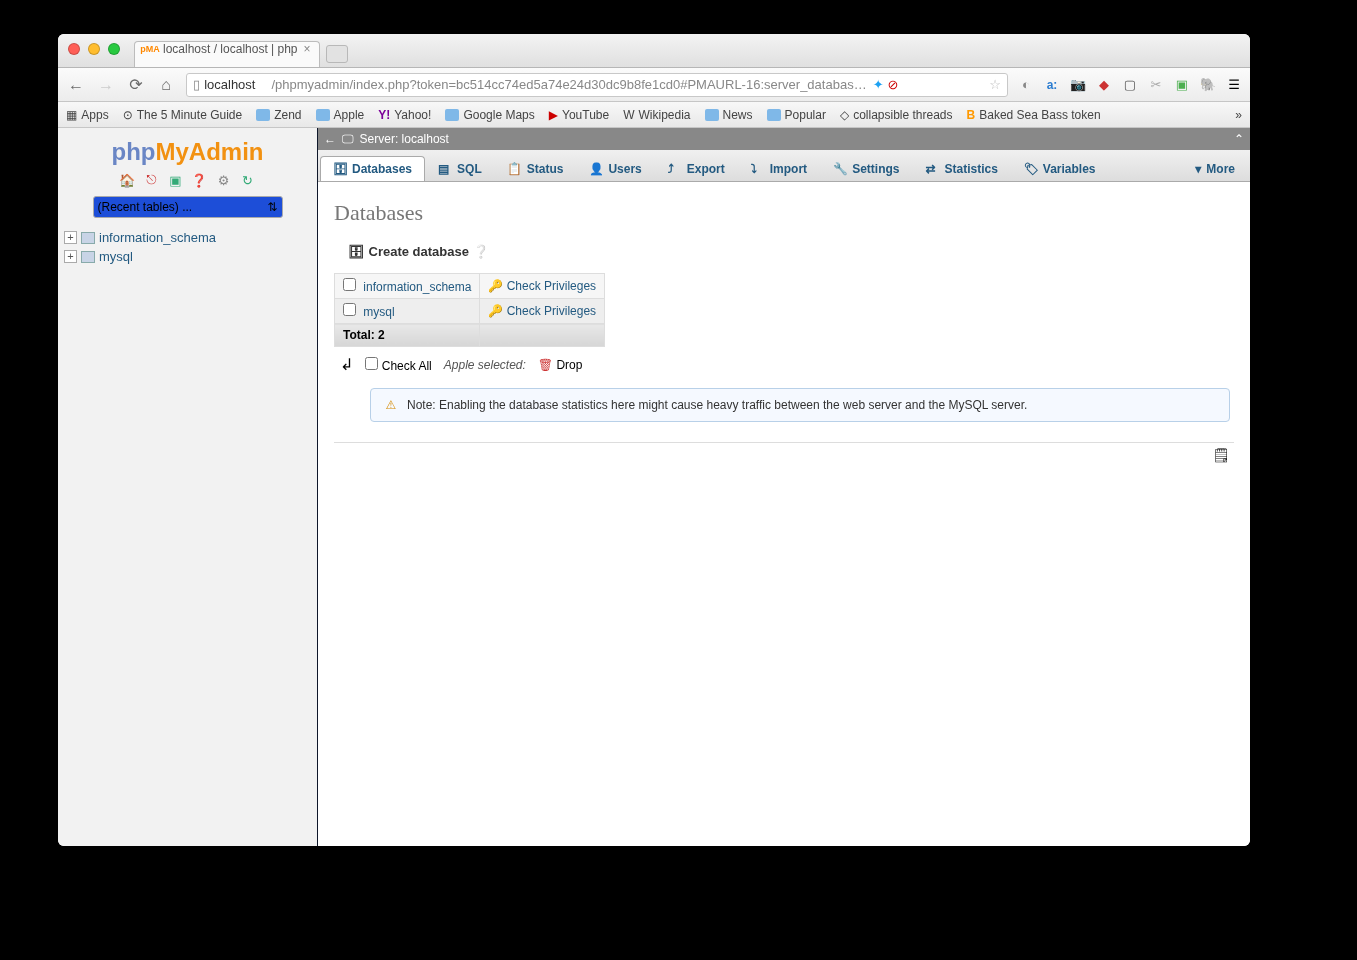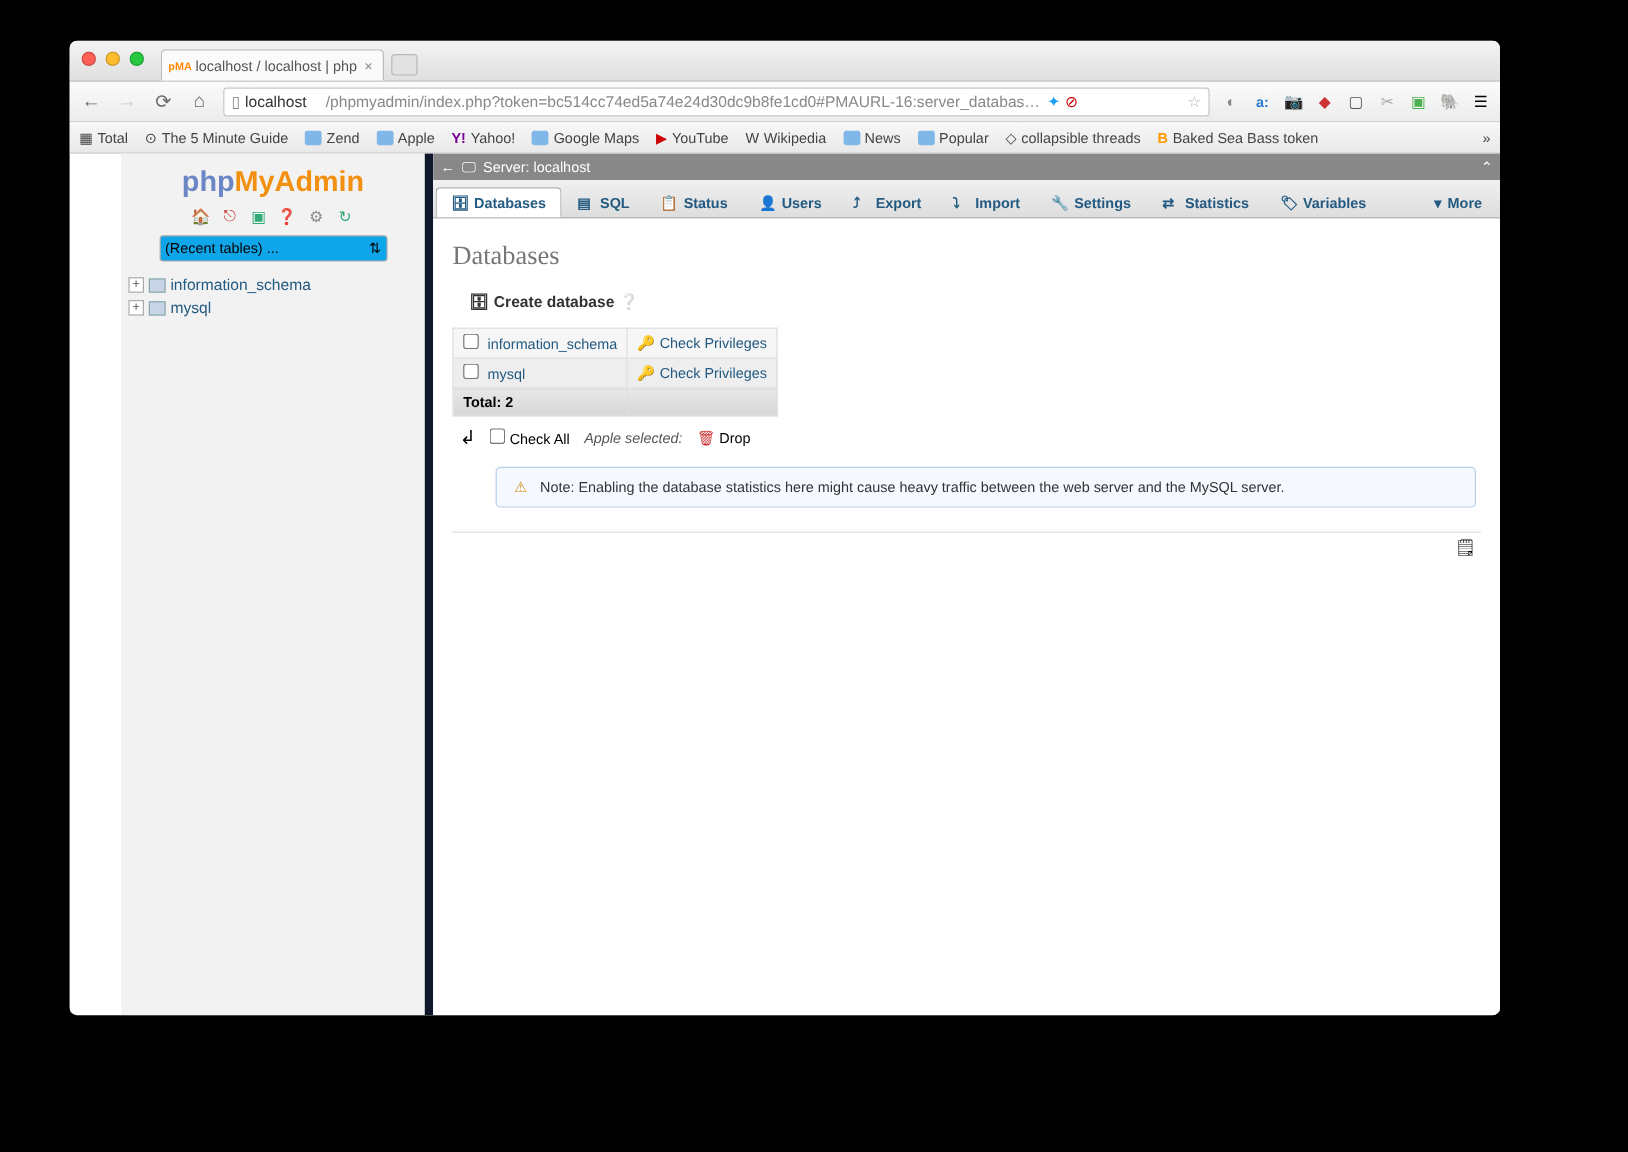--- a/index.html
+++ b/index.html
@@ -11,7 +11,7 @@
 .traffic { position: absolute; left: 10px; top: 9px; display: flex; gap: 8px; }
 .tl { width: 12px; height: 12px; border-radius: 50%; border: 1px solid rgba(0,0,0,0.2); }
 .tl.red { background: #ff5f57; } .tl.yel { background: #ffbd2e; } .tl.grn { background: #28c940; }
-.tab { margin-left: 76px; height: 26px; background: #fafafa; border: 1px solid #bcbcbc; border-bottom: none; border-radius: 4px 4px 0 0; display: flex; align-items: center; padding: 0 8px; font-size: 12px; color: #555; gap: 6px; min-width: 180px; }
+.tab { margin-left: 76px; height: 26px; background: #fafafa; border: 1px solid #bcbcbc; border-bottom: none; border-radius: 4px 4px 0 0; display: flex; padding: 0 8px; font-size: 12px; color: #555; gap: 6px; min-width: 180px; }
 .tab .favicon { width: 14px; height: 14px; display: inline-flex; align-items: center; justify-content: center; font-size: 9px; font-weight: bold; color: #f80; }
 .tab .x { margin-left: auto; color: #888; cursor: pointer; }
 .newtab { width: 22px; height: 18px; background: #e2e2e2; border: 1px solid #b8b8b8; border-radius: 3px; margin: 0 0 4px 6px; }

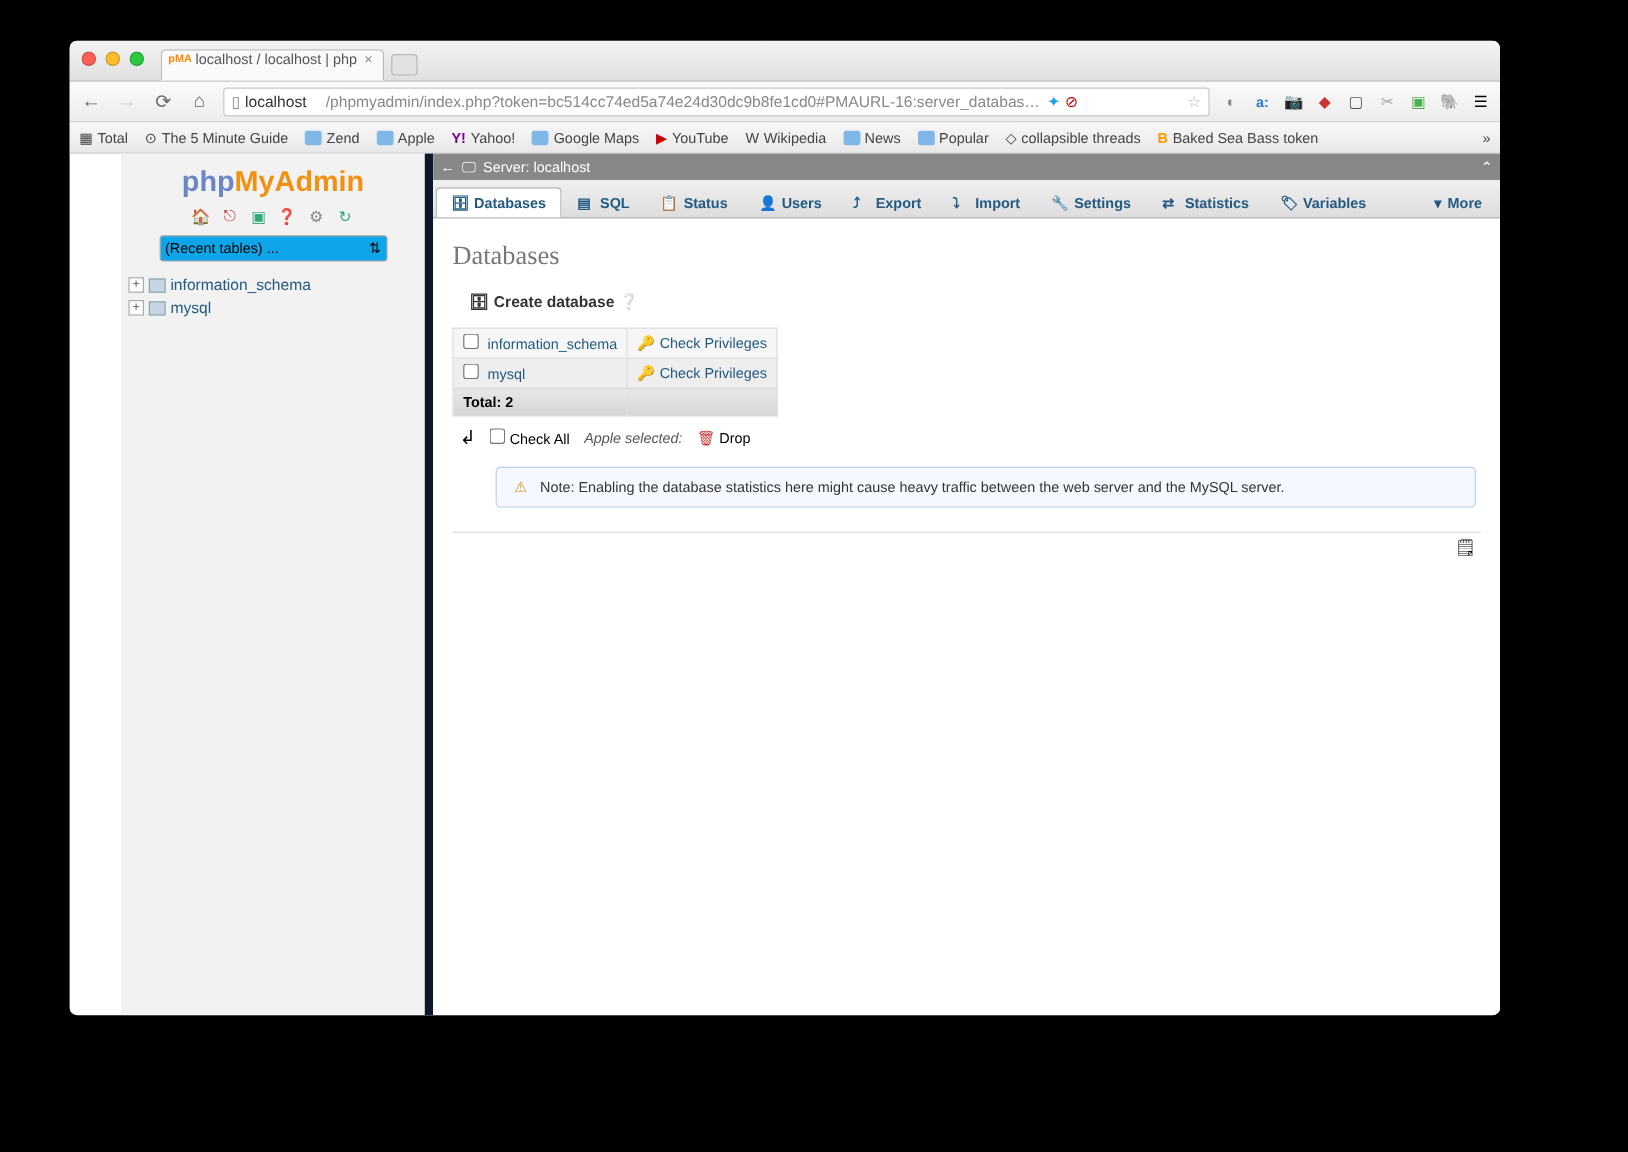--- a/index.html
+++ b/index.html
@@ -127,7 +127,7 @@
   </div>
 
   <div class="bkbar">
-    <span class="bk">▦ <span>Total</span></span>
+    <span class="bk">▦ <span>Apps</span></span>
     <span class="bk">⊙ <span>The 5 Minute Guide</span></span>
     <span class="bk">
         <span class="fold"></span>

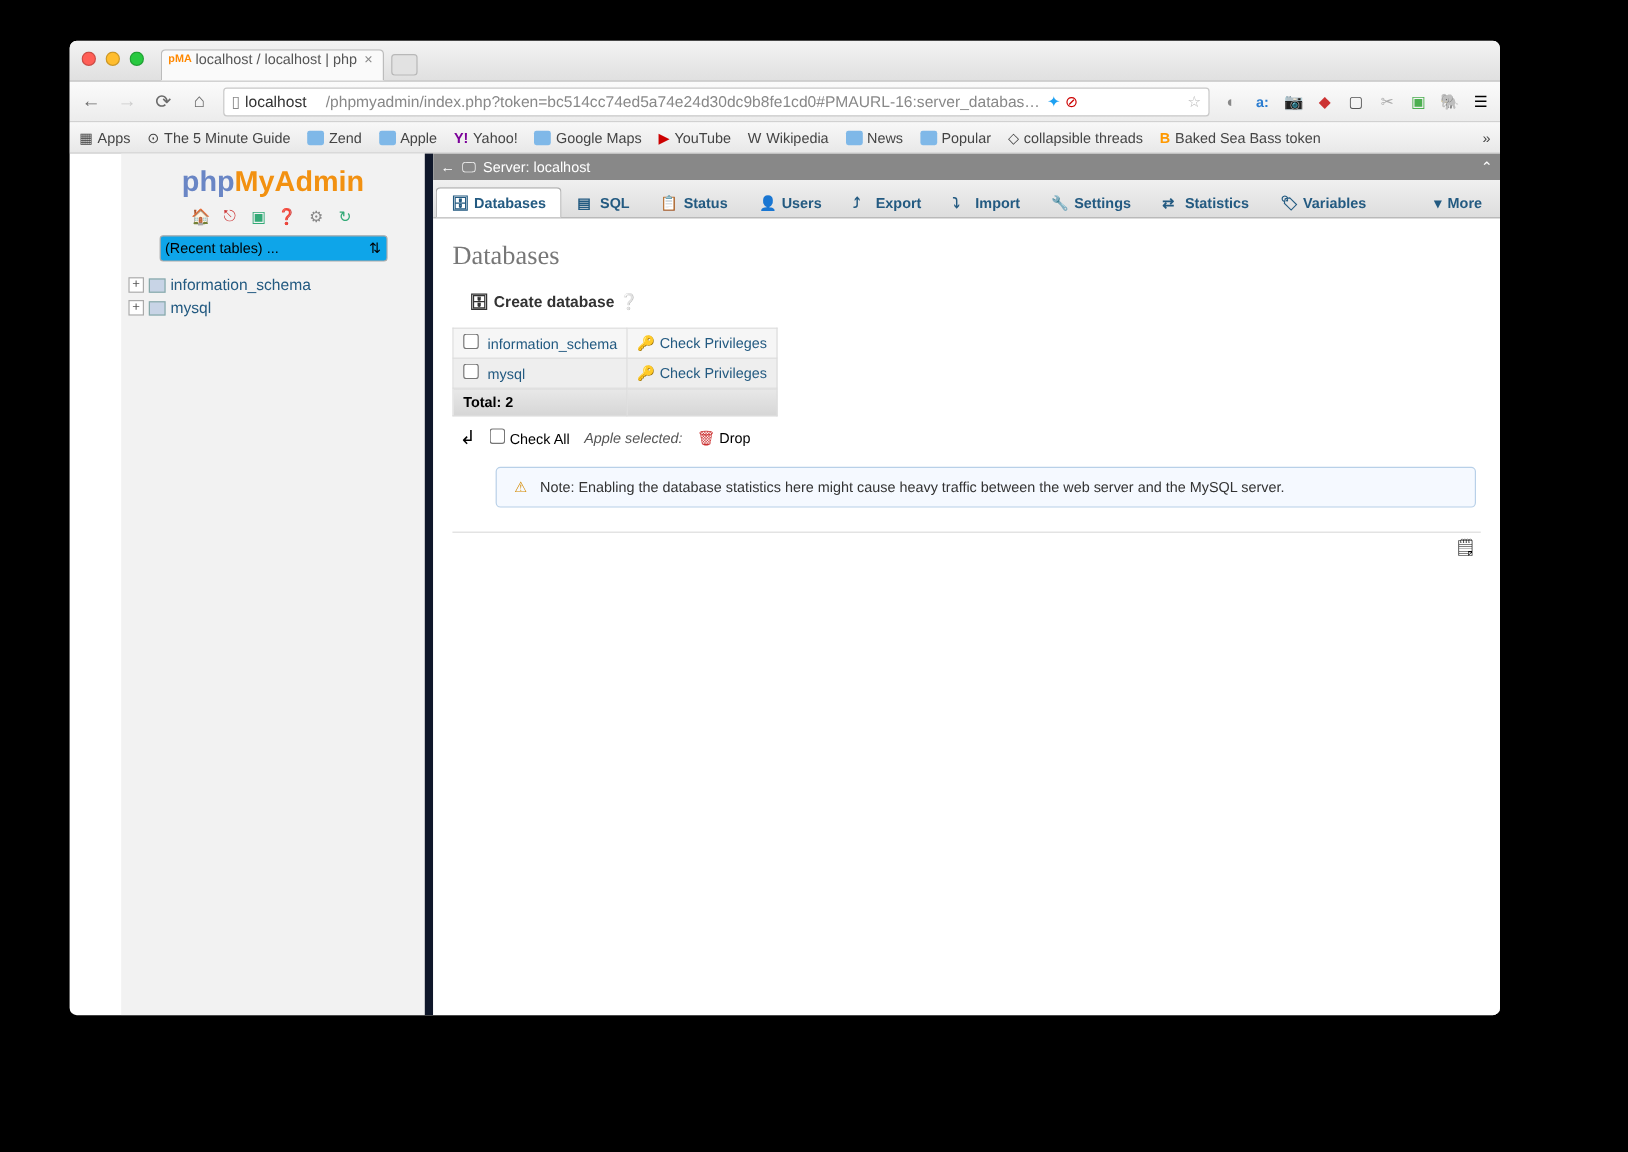--- a/index.html
+++ b/index.html
@@ -30,7 +30,7 @@
 
 
 .pma { display: flex; height: calc(100% - 94px); }
-.sidebar { width: 260px; background: #f2f2f2; border-right: 7px solid #0f172a; padding: 6px 0; margin-left: 43px; }
+.sidebar { width: 260px; background: #f2f2f2; border-right: 1px solid #0f172a; padding: 6px 0; }
 .pmalogo { text-align: center; font-size: 24px; font-weight: bold; margin: 4px 0 6px; font-family: Arial, sans-serif; }
 .pmalogo .p1 { color: #6a86c5; } .pmalogo .p2 { color: #f29111; }
 .iconrow { text-align: center; display: flex; justify-content: center; gap: 8px; margin-bottom: 8px; }

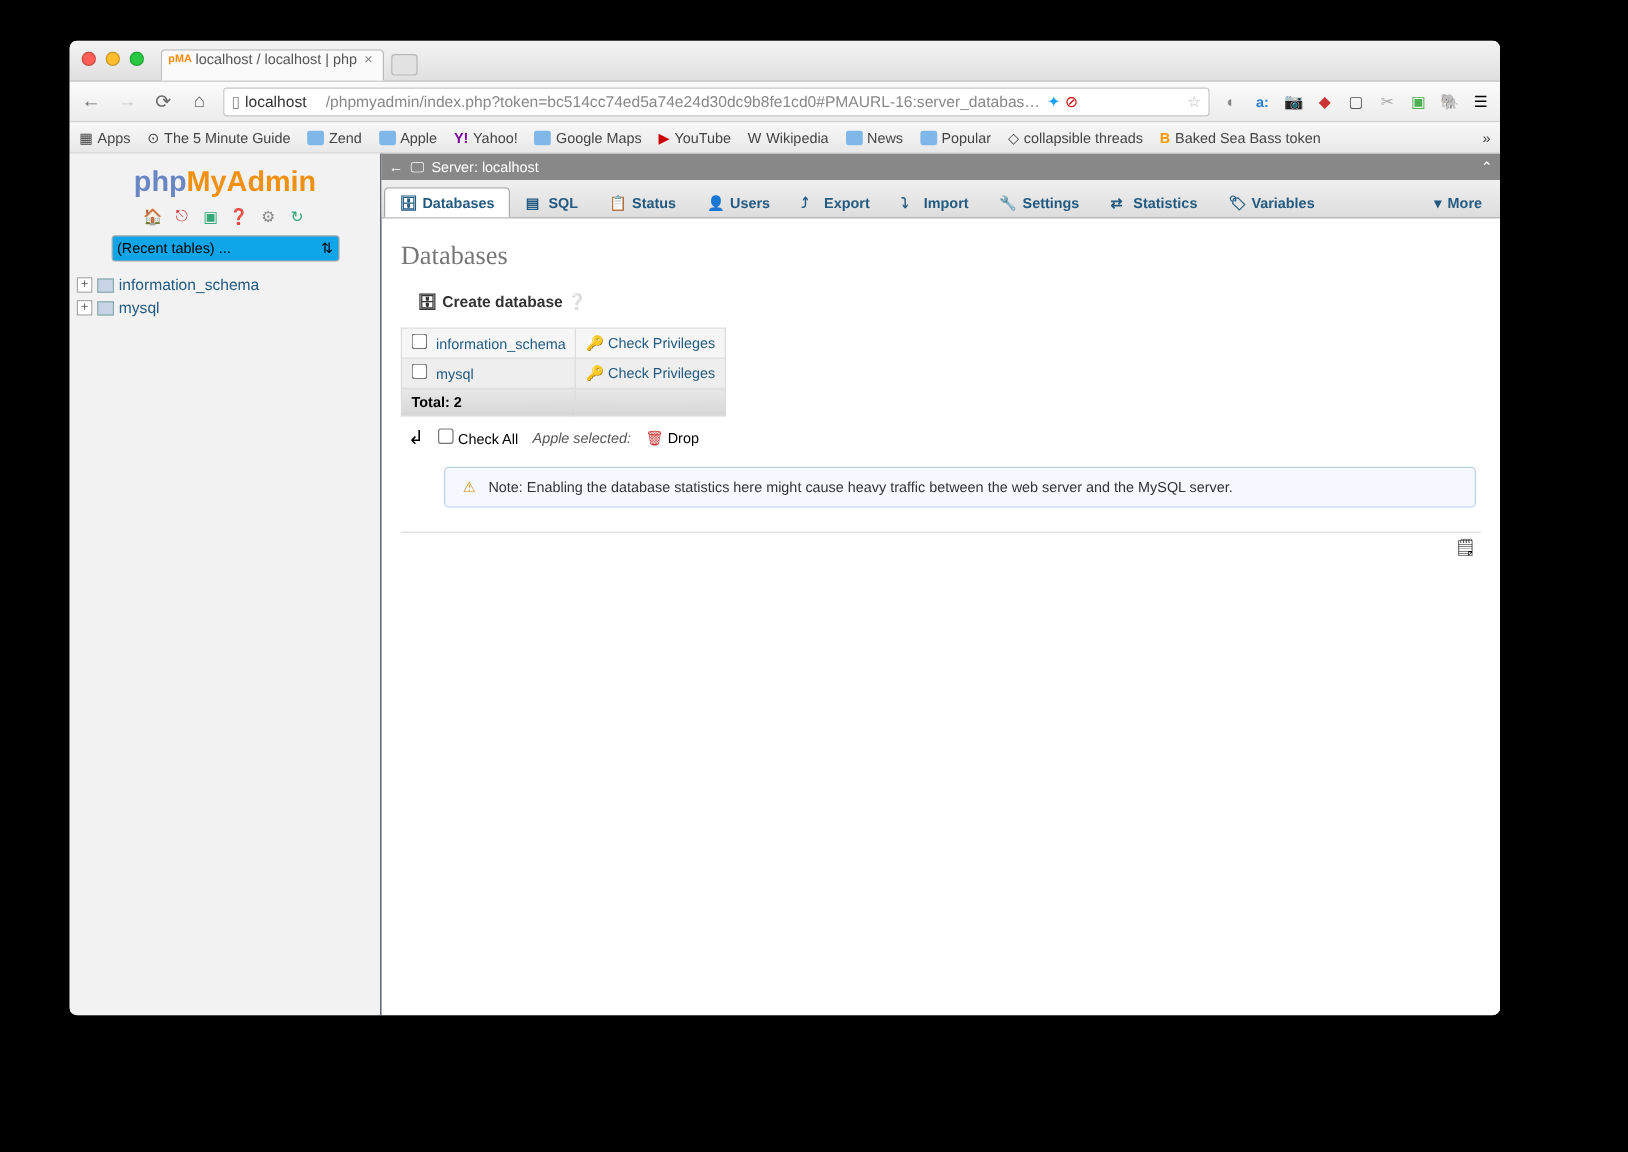--- a/index.html
+++ b/index.html
@@ -35,7 +35,7 @@
 .pmalogo .p1 { color: #6a86c5; } .pmalogo .p2 { color: #f29111; }
 .iconrow { text-align: center; display: flex; justify-content: center; gap: 8px; margin-bottom: 8px; }
 .iconrow span { width: 16px; height: 16px; display: inline-flex; align-items: center; justify-content: center; font-size: 13px; cursor: pointer; }
-.recent { width: 190px; margin: 0 auto 10px; height: 22px; border: 1px solid #aaa; border-radius: 3px; background: #0ea5e9; font-size: 12px; padding: 0 4px; display: flex; align-items: center; justify-content: space-between; }
+.recent { width: 190px; margin: 0 auto 10px; height: 22px; border: 1px solid #aaa; border-radius: 3px; background: #1d4ed8; font-size: 12px; padding: 0 4px; display: flex; align-items: center; justify-content: space-between; }
 .tree { padding: 0 6px; font-size: 13px; }
 .tnode { display: flex; align-items: center; gap: 4px; padding: 2px 0; color: #235a81; }
 .plus { width: 13px; height: 13px; border: 1px solid #aaa; background: #fff; display: inline-flex; align-items: center; justify-content: center; font-size: 11px; line-height: 1; color: #555; cursor: pointer; }

